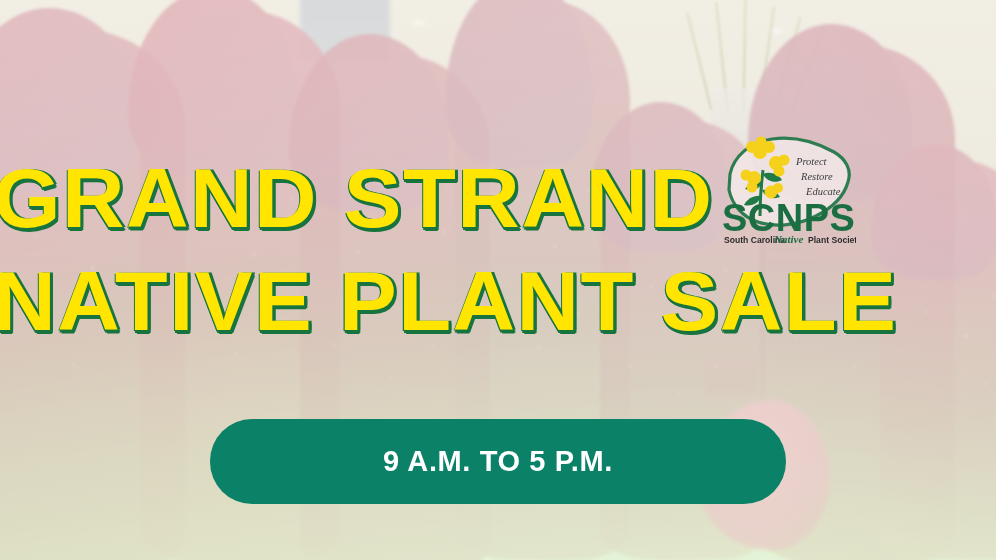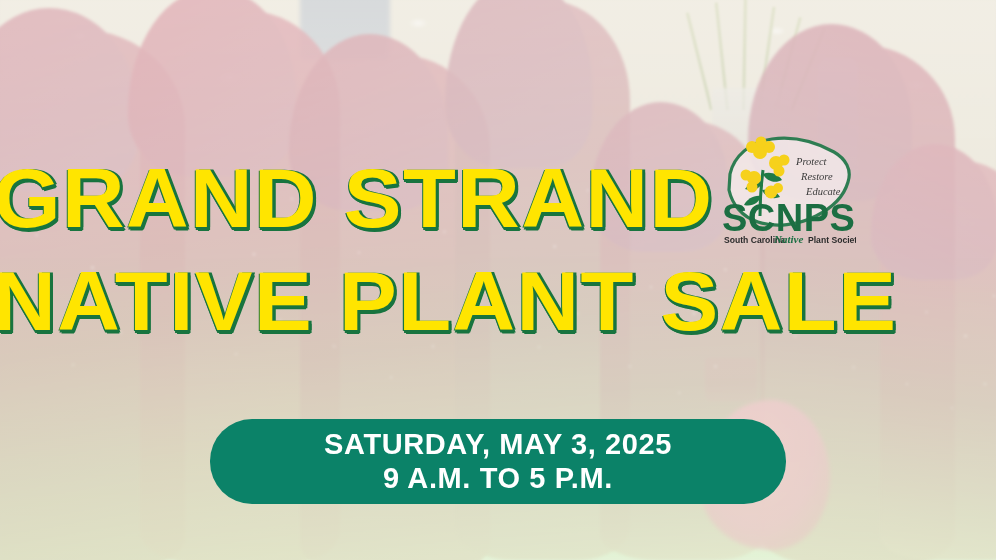--- a/index.html
+++ b/index.html
@@ -341,7 +341,6 @@
   </div>
 
   <div class="date-pill">
-    <span class="dline date">SATURDAY, MAY 3, 2025</span>
     <span class="dline time">9 A.M. TO 5 P.M.</span>
   </div>
 

